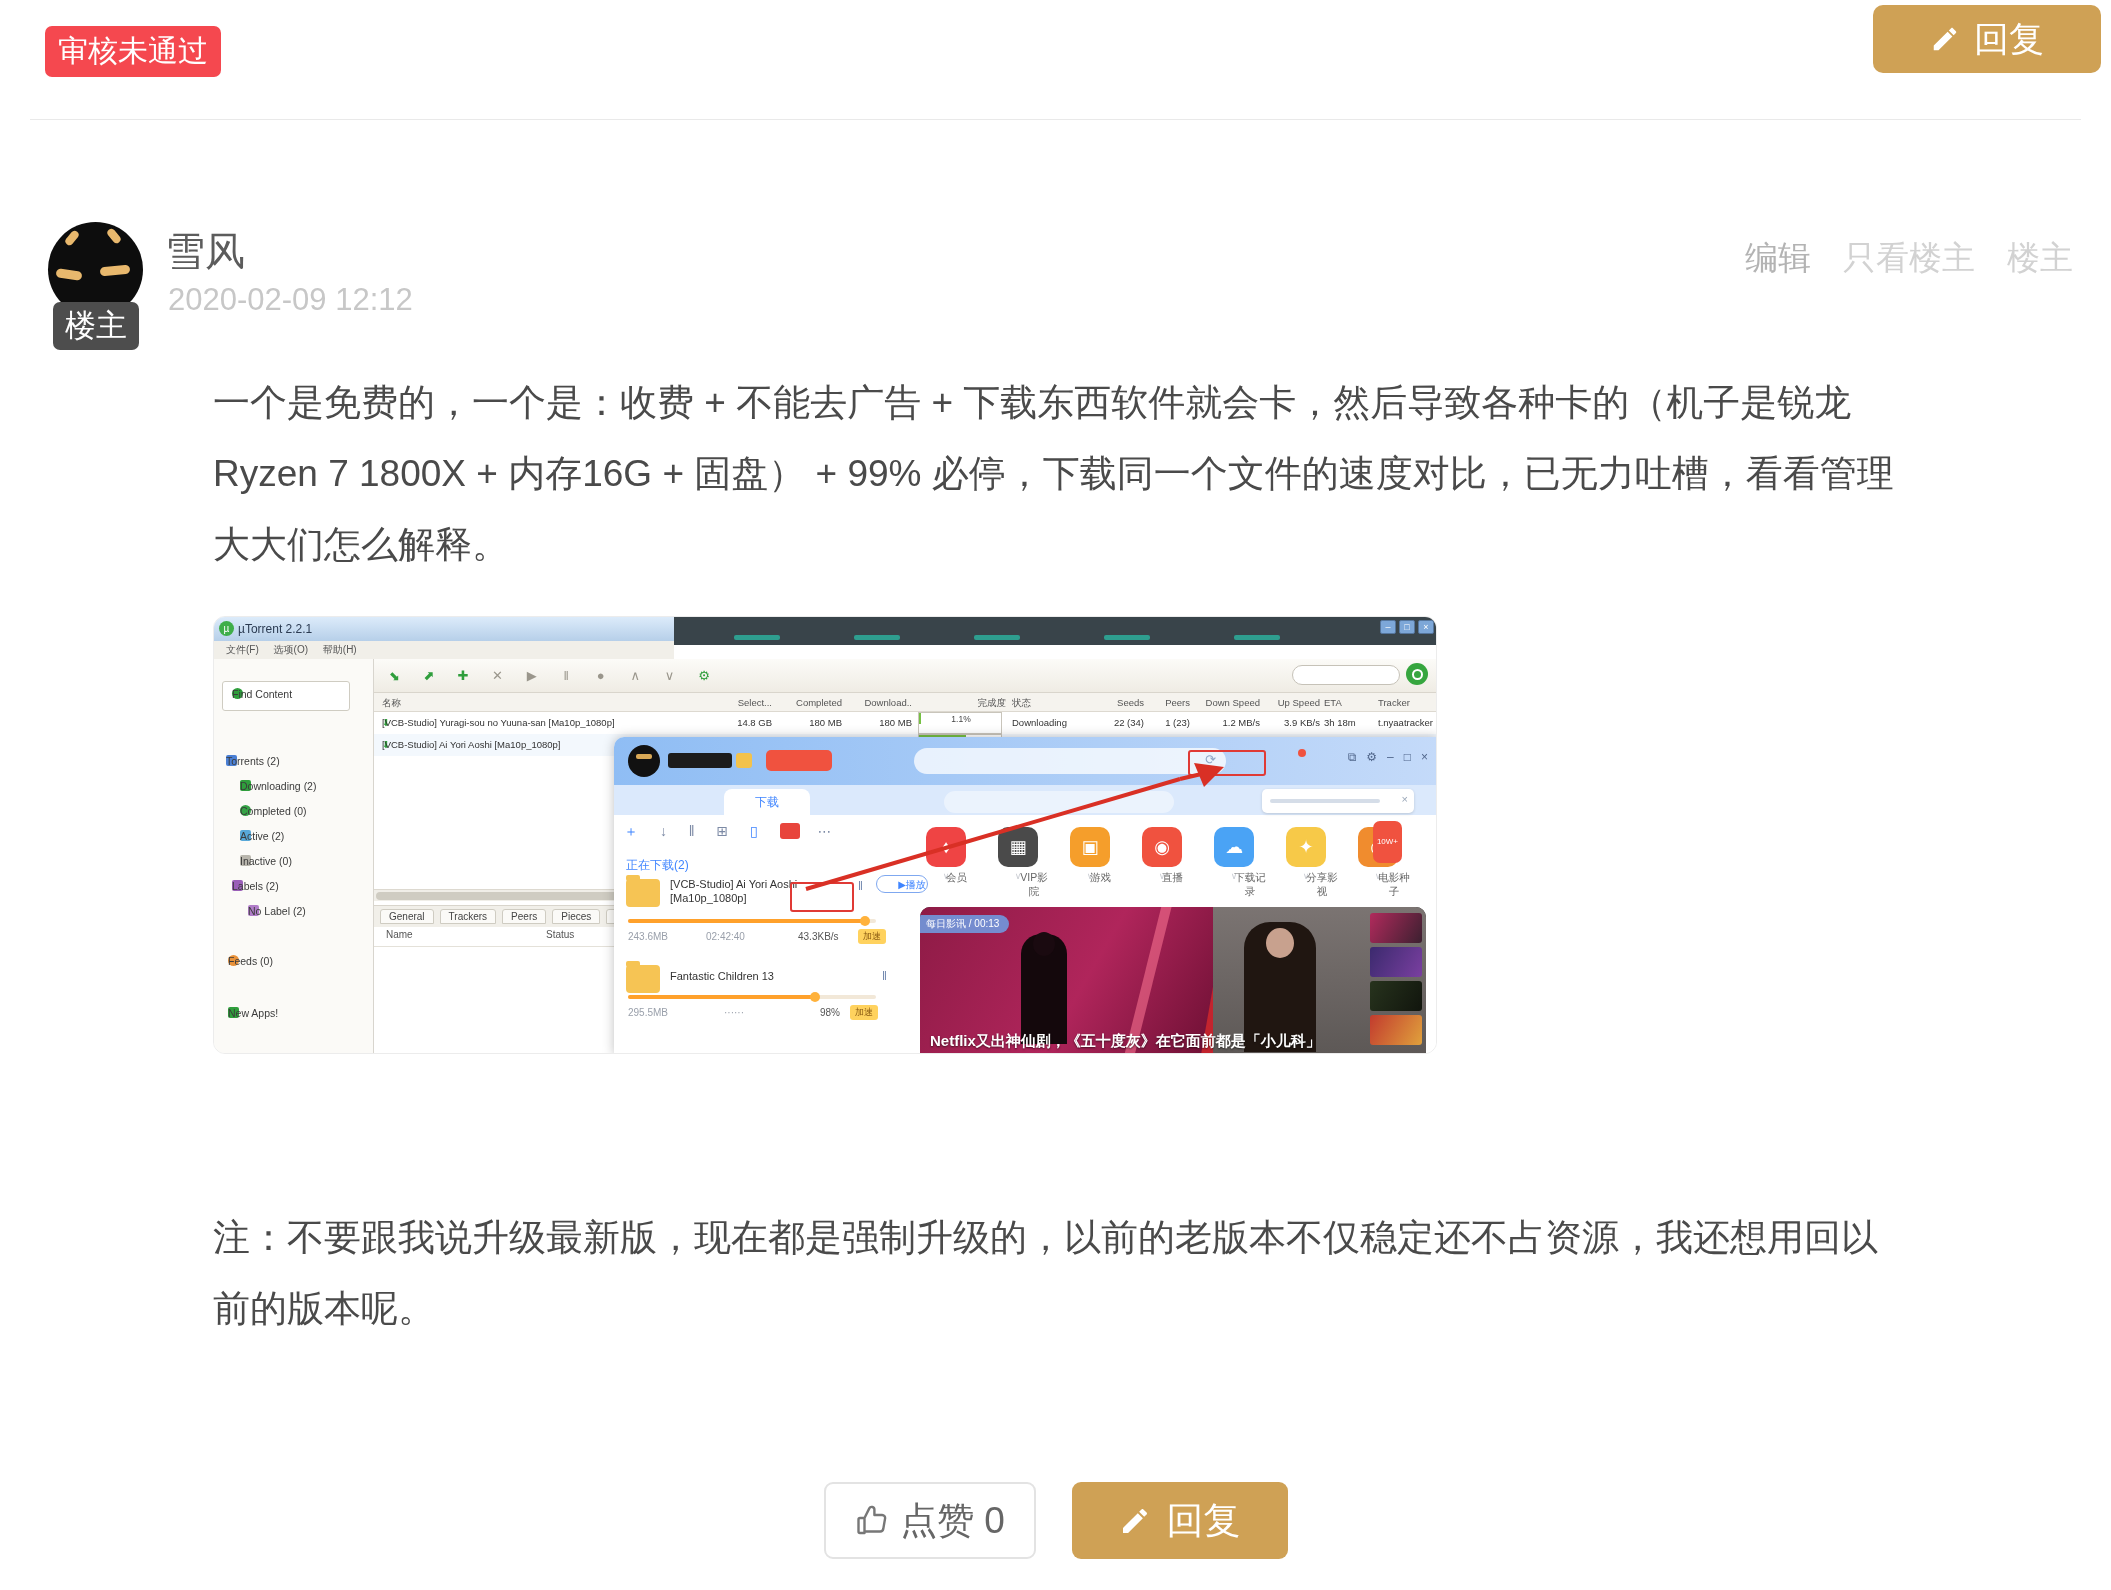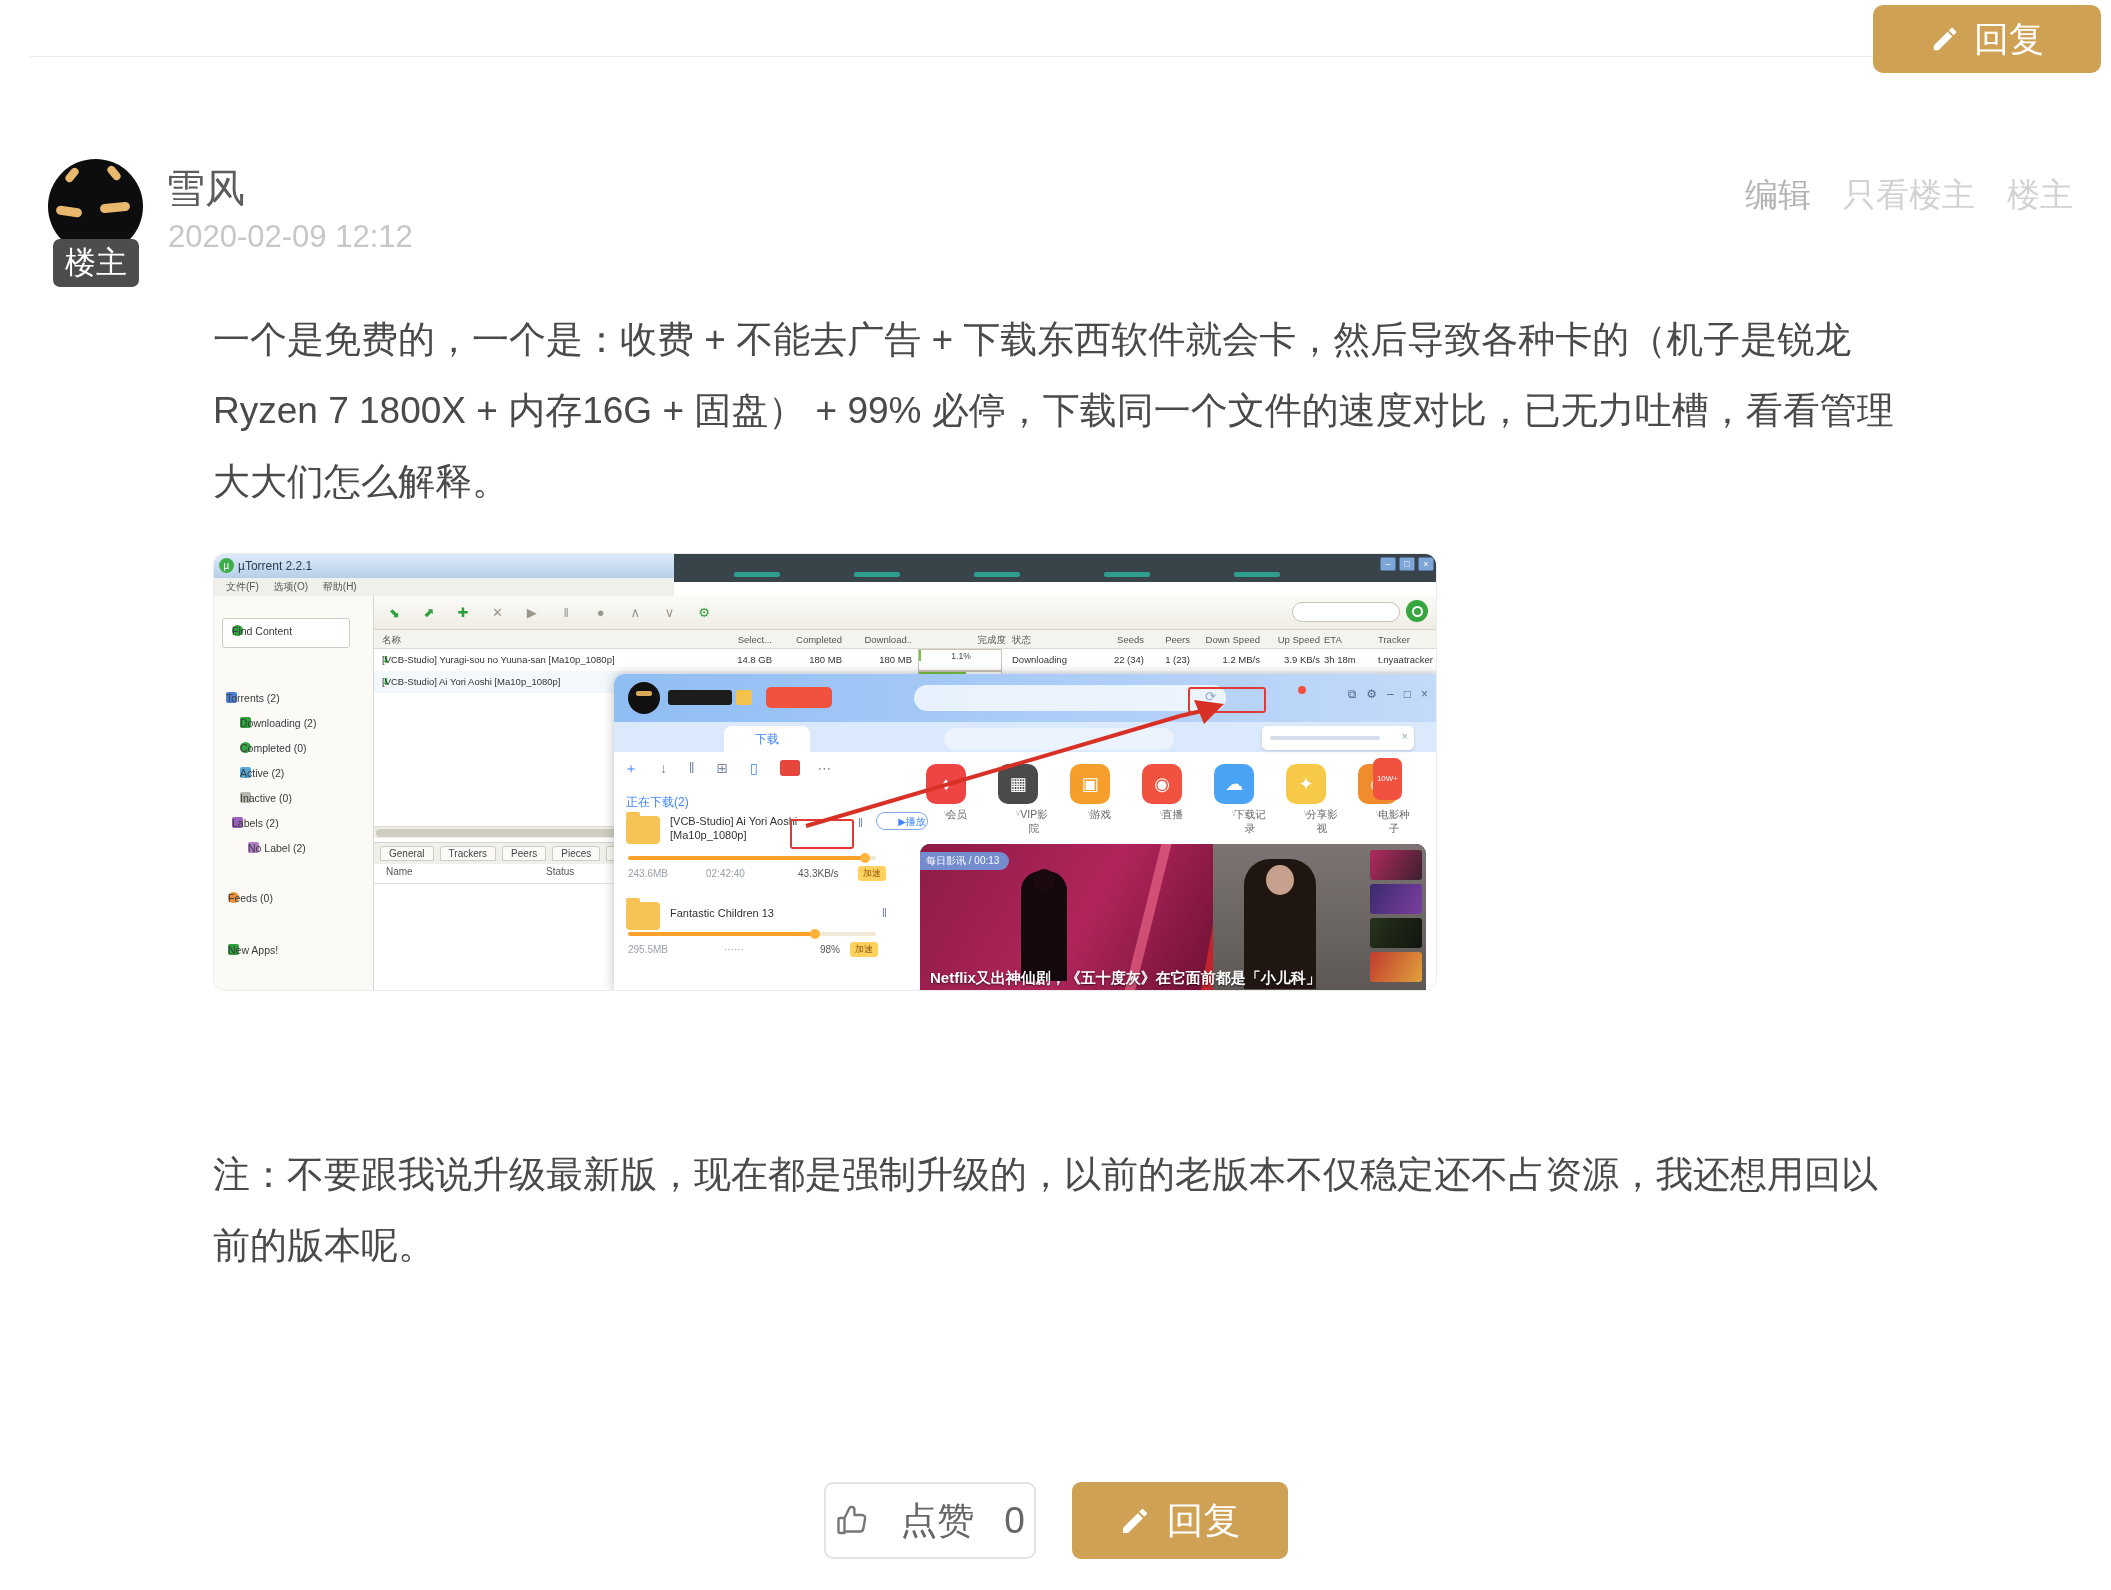--- a/index.html
+++ b/index.html
@@ -174,6 +174,7 @@
 <body>
 
 <div class="page-header">
+  <div><span class="status-badge">审核未通过</span></div>
   <button class="top-reply-btn">
     <svg width="30" height="30" viewBox="0 0 24 24">
         <path fill="#fff" d="M3 17.2V21h3.8L17.9 9.9l-3.8-3.8L3 17.2zM20.7 7.1c.4-.4.4-1 0-1.4l-2.4-2.4c-.4-.4-1-.4-1.4 0l-1.8 1.8 3.8 3.8 1.8-1.8z"></path>

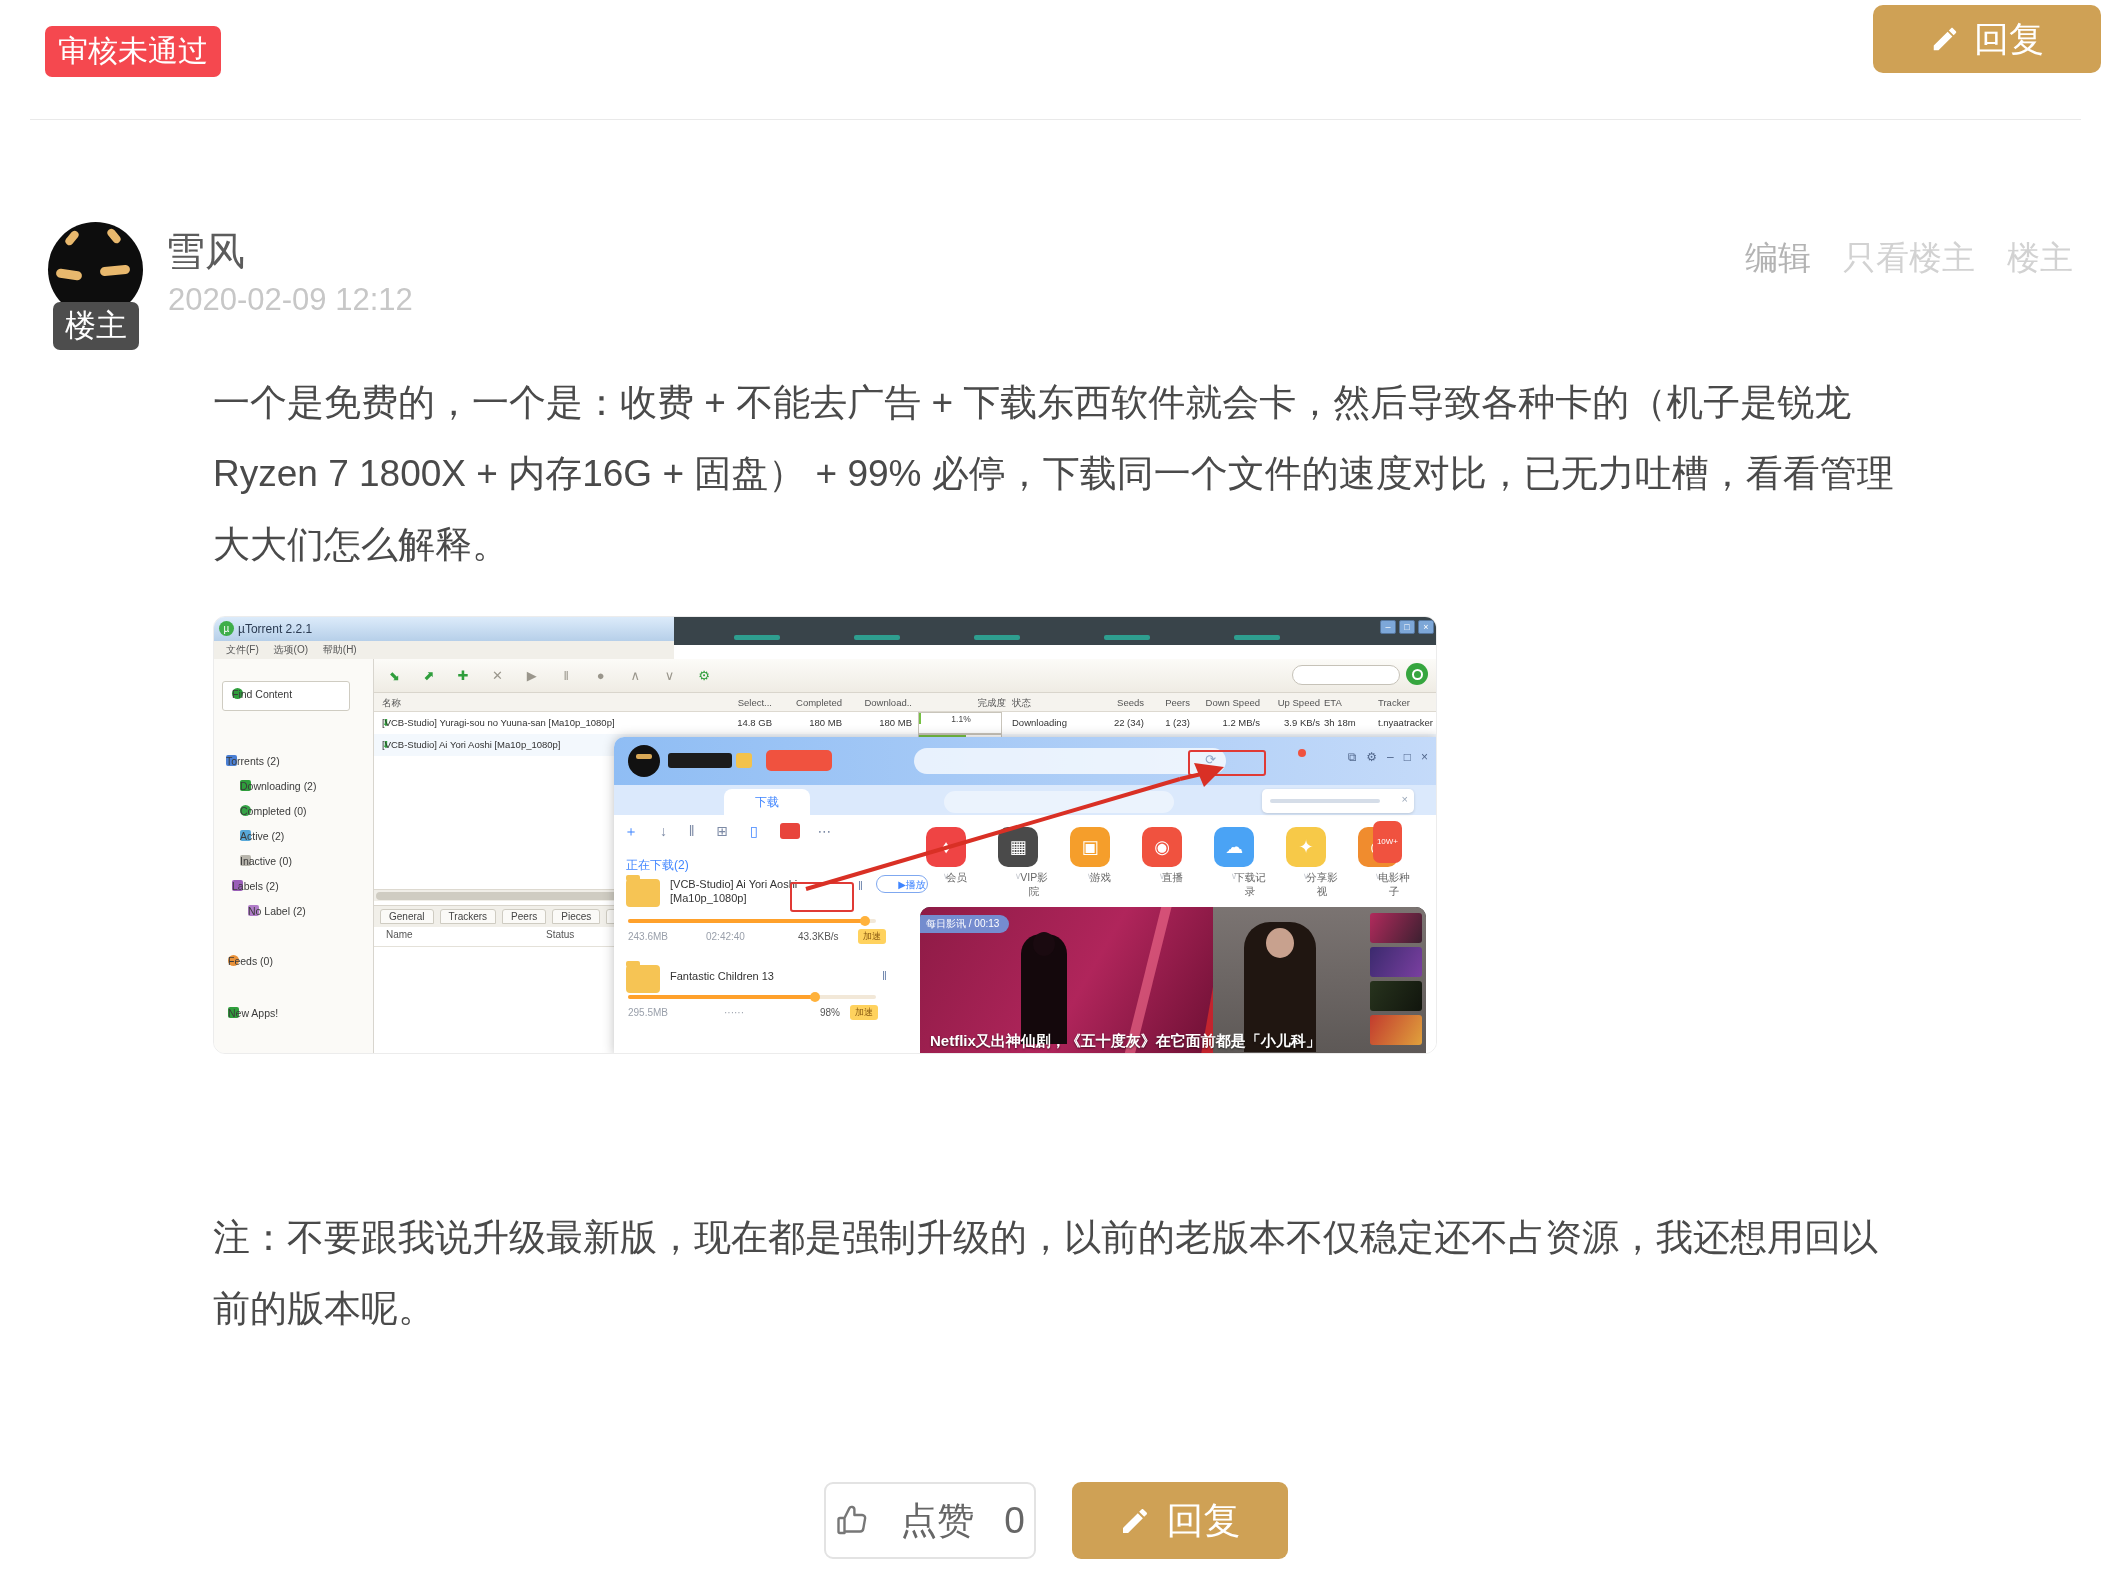--- a/index.html
+++ b/index.html
@@ -163,7 +163,7 @@
   .post-footer { position:absolute; left:0; top:1482px; width:2111px; display:flex; justify-content:center; gap:36px; }
   .like-btn {
     width:212px; height:77px; background:#fff; border:2px solid #e3e3e3; border-radius:9px;
-    color:#666; font-size:37px; display:flex; align-items:center; justify-content:center; gap:30px; cursor:pointer; font-family:inherit;
+    color:#666; font-size:37px; display:flex; align-items:center; justify-content:center; gap:10px; cursor:pointer; font-family:inherit;
   }
   .reply-btn {
     width:216px; height:77px; background:#cfa155; border:none; border-radius:9px;

